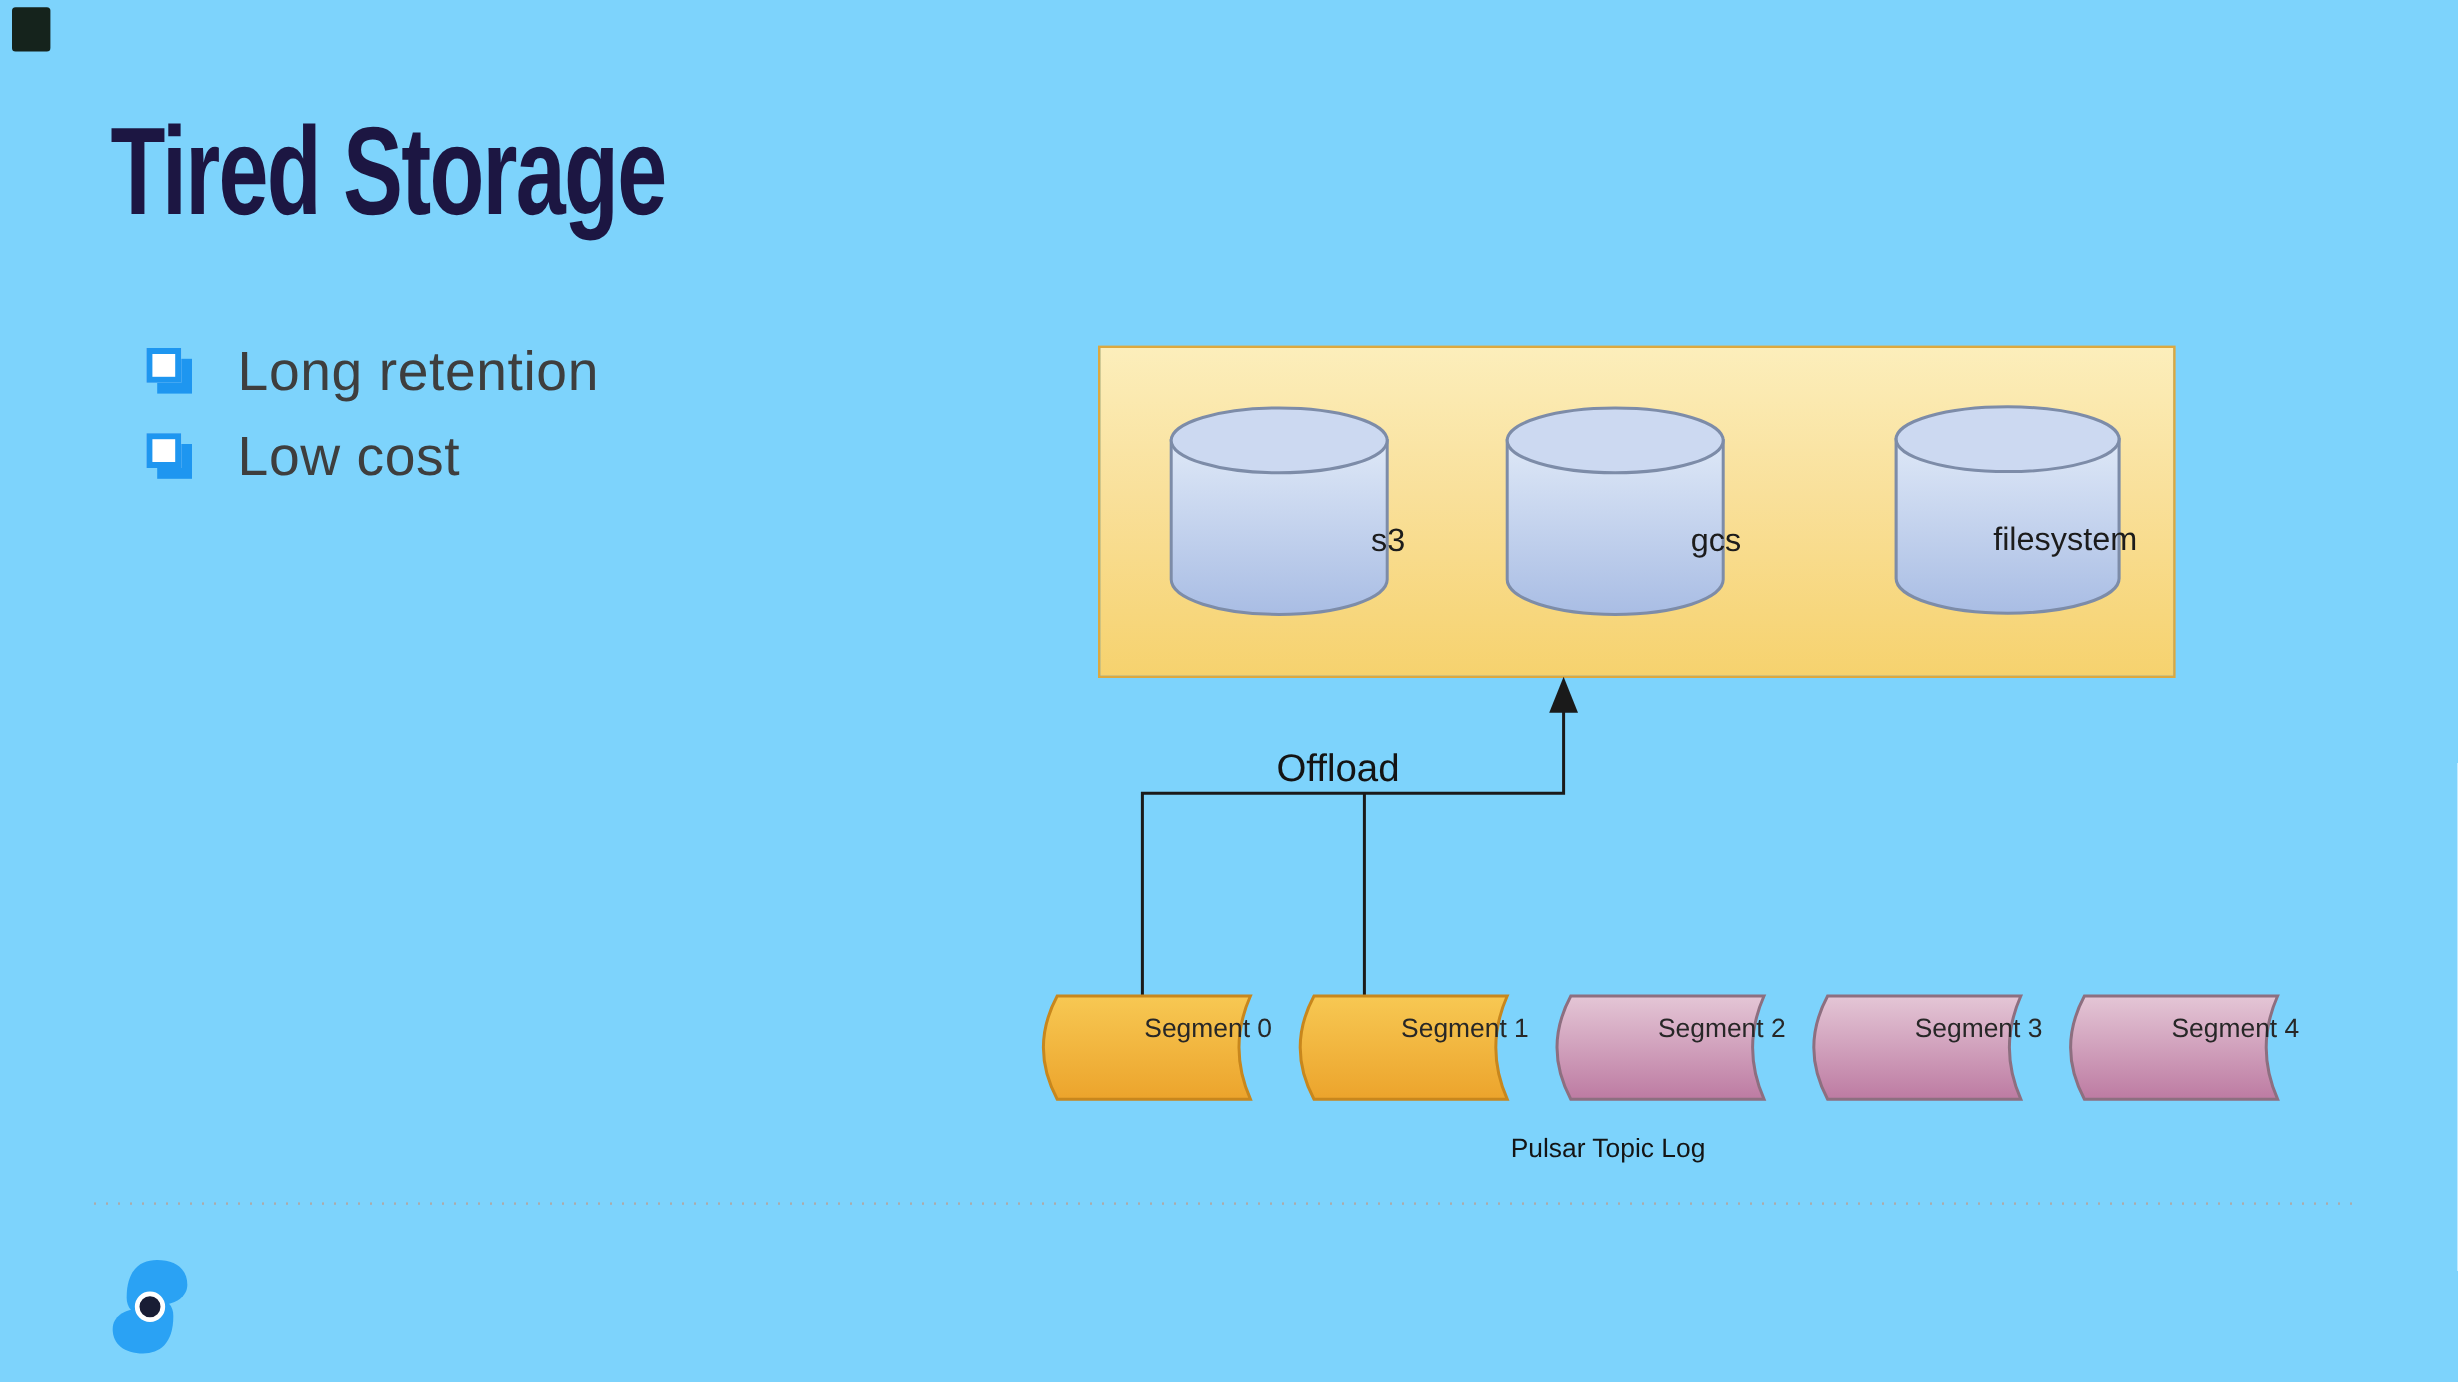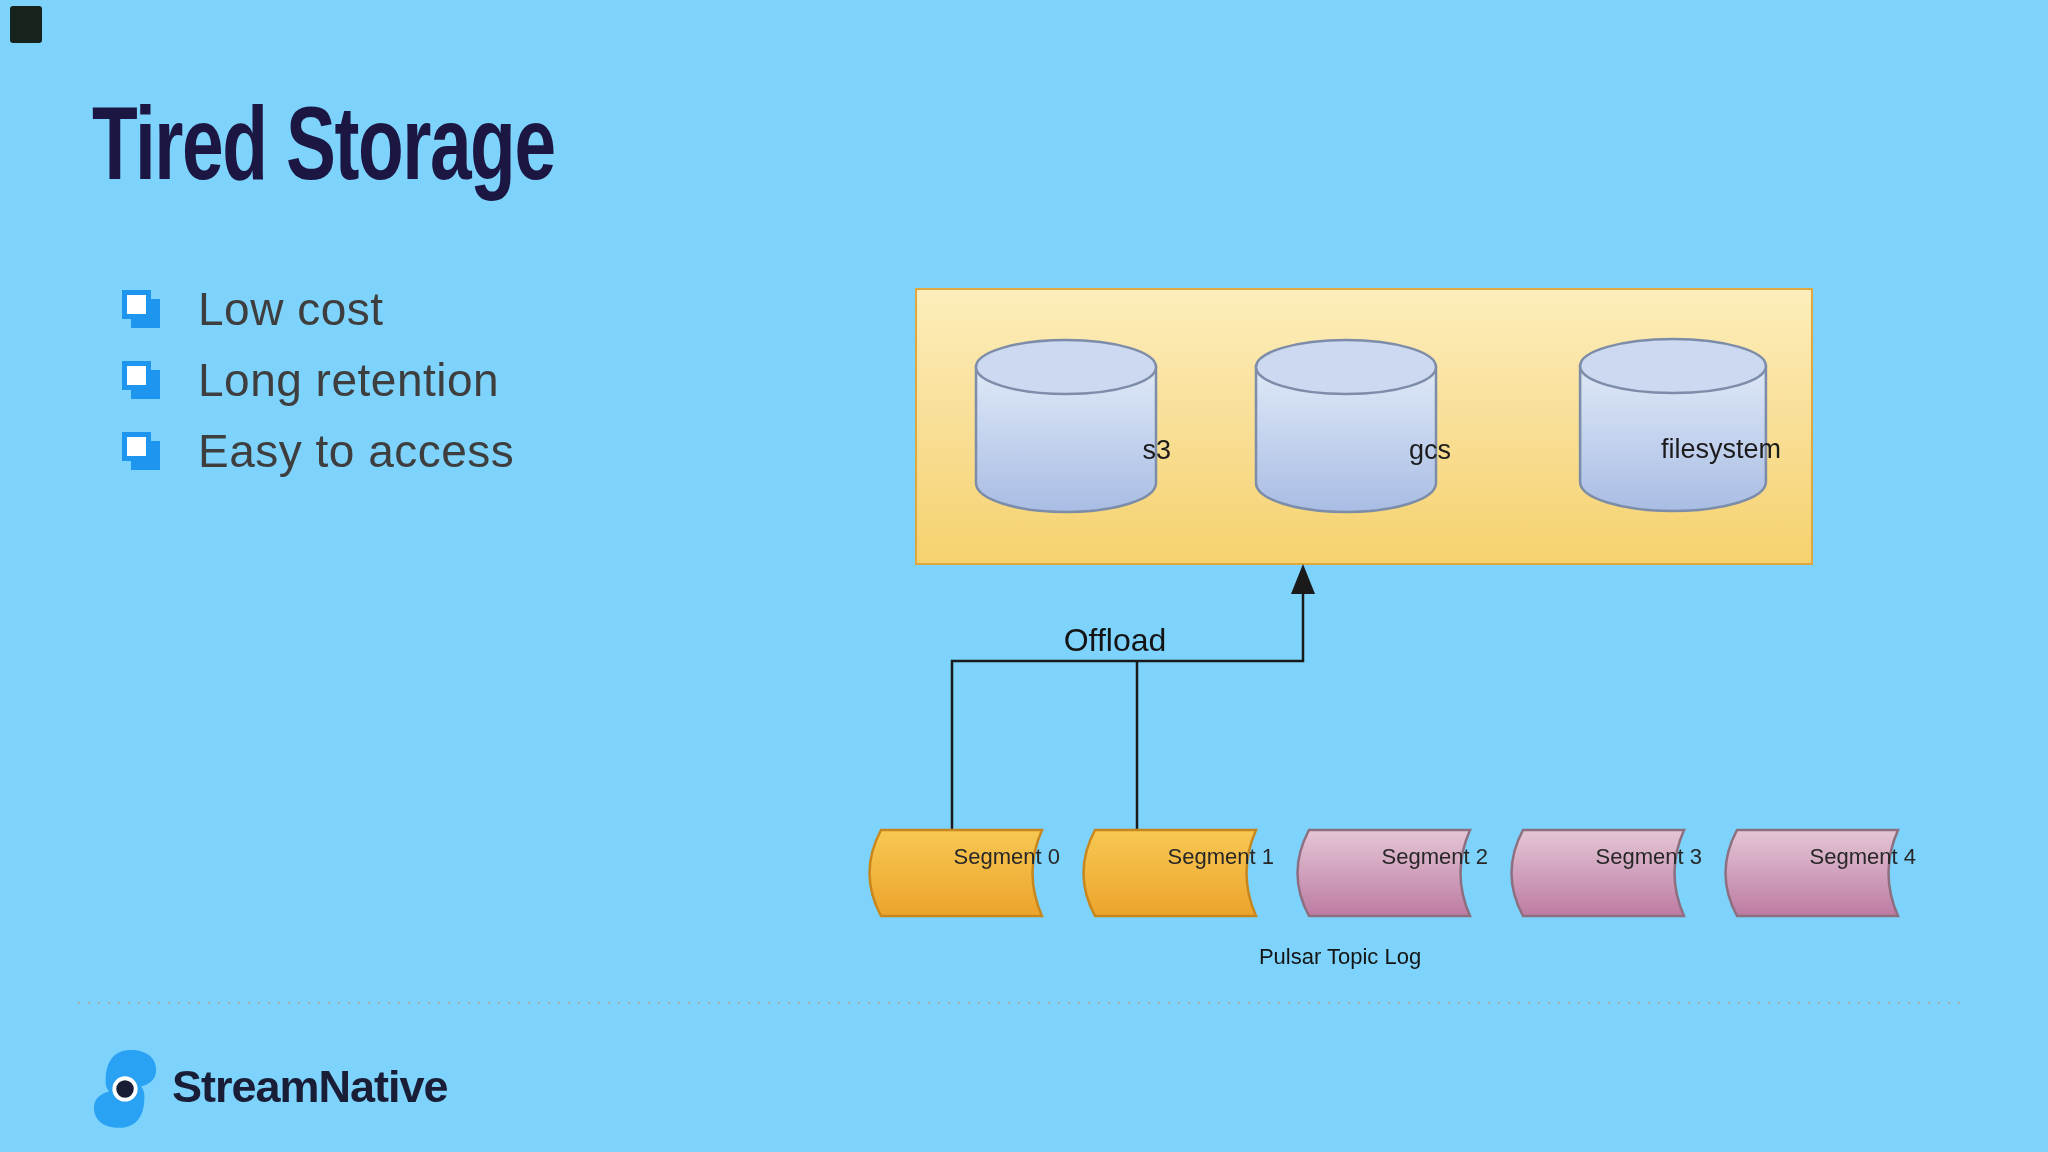--- a/index.html
+++ b/index.html
@@ -80,14 +80,14 @@
           <span class="shadow"></span>
           <span class="box"></span>
         </span>
-      <span class="bullet-text">Low cost</span>
+      <span class="bullet-text">Long retention</span>
     </li>
     <li>
       <span class="bullet-icon">
           <span class="shadow"></span>
           <span class="box"></span>
         </span>
-      <span class="bullet-text">Long retention</span>
+      <span class="bullet-text">Low cost</span>
     </li>
     <li>
       <span class="bullet-icon">

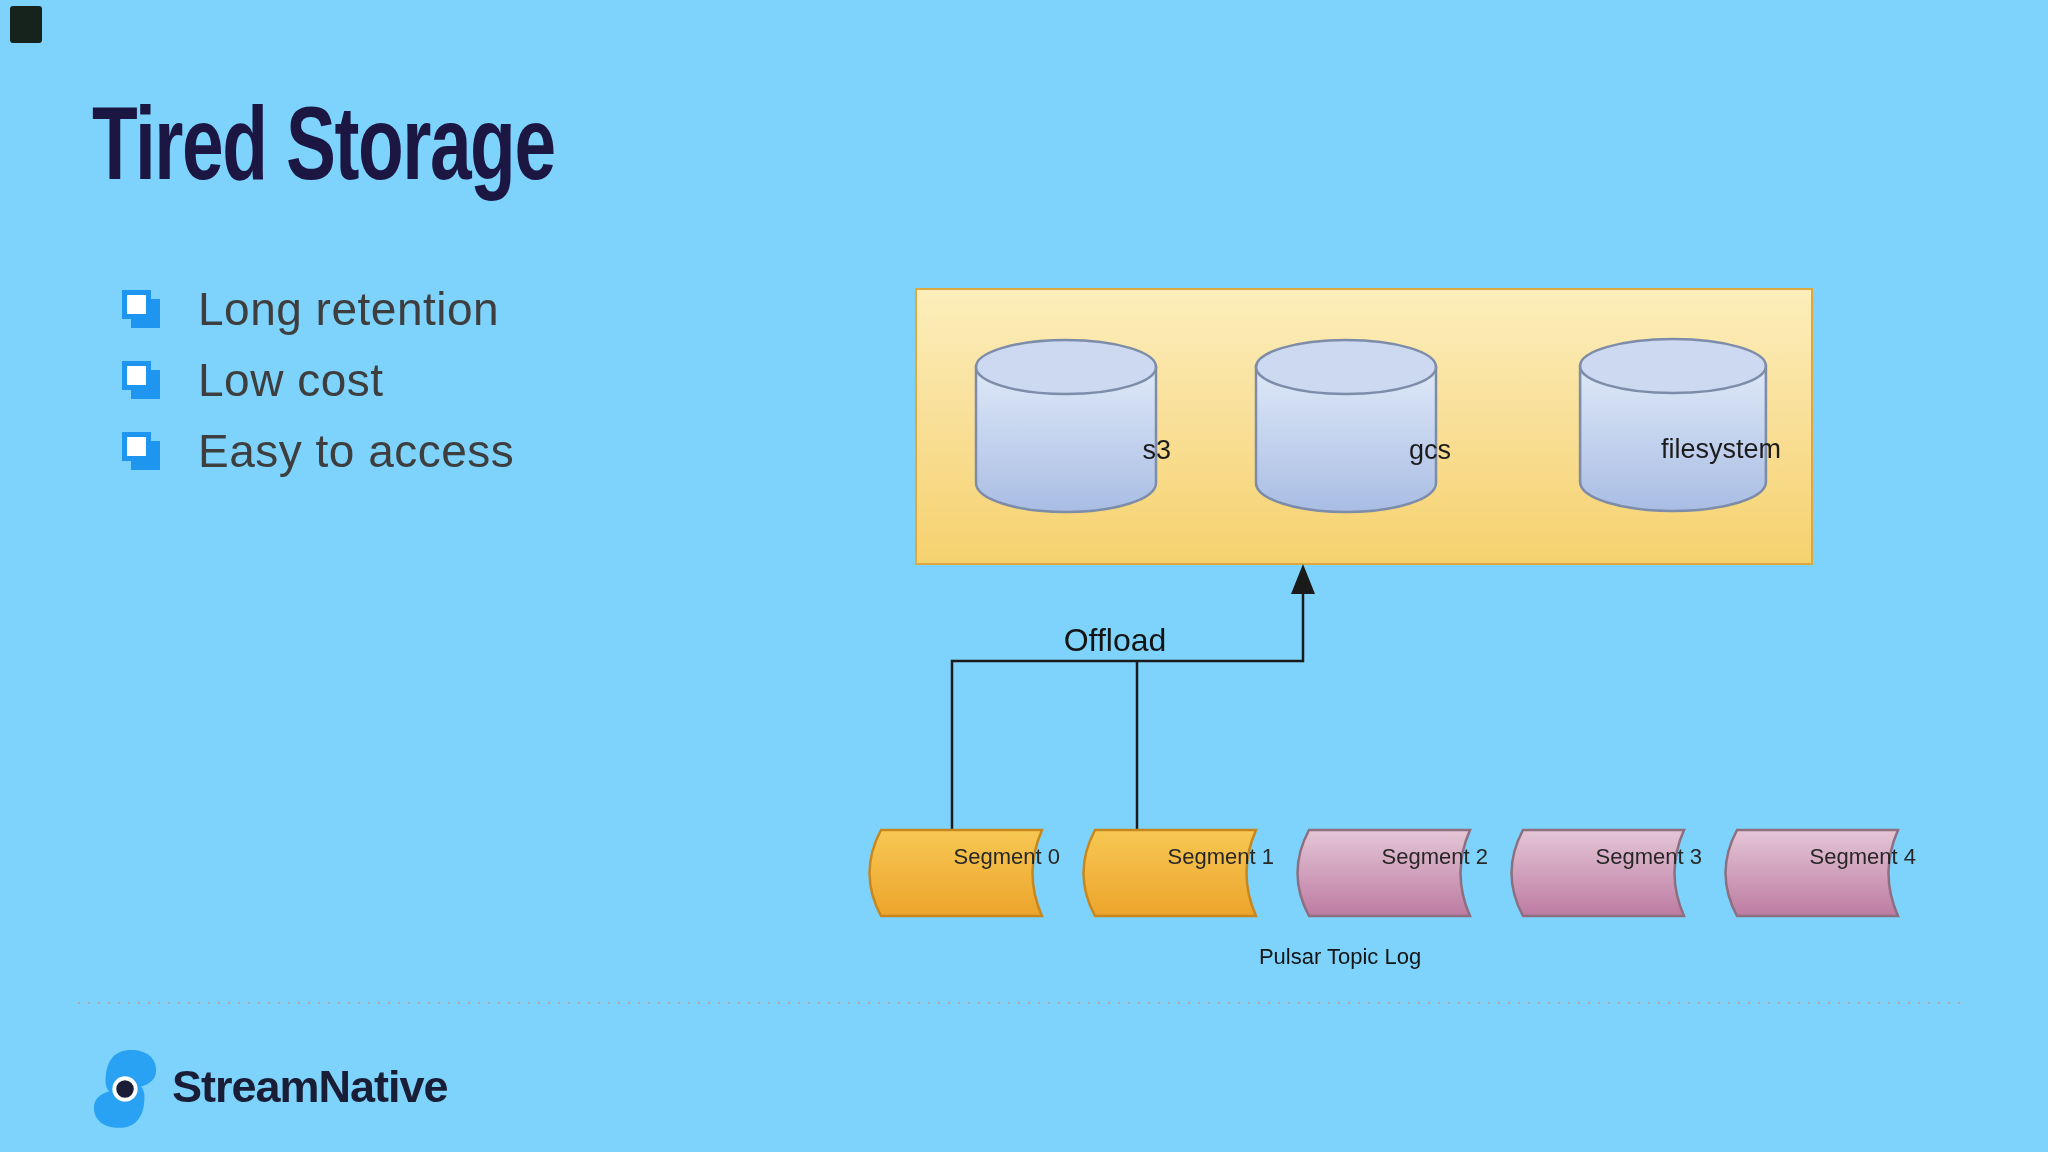--- a/index.html
+++ b/index.html
@@ -89,13 +89,6 @@
         </span>
       <span class="bullet-text">Low cost</span>
     </li>
-    <li>
-      <span class="bullet-icon">
-          <span class="shadow"></span>
-          <span class="box"></span>
-        </span>
-      <span class="bullet-text">Easy to access</span>
-    </li>
   </ul>
 
   <div class="storage-box"></div>

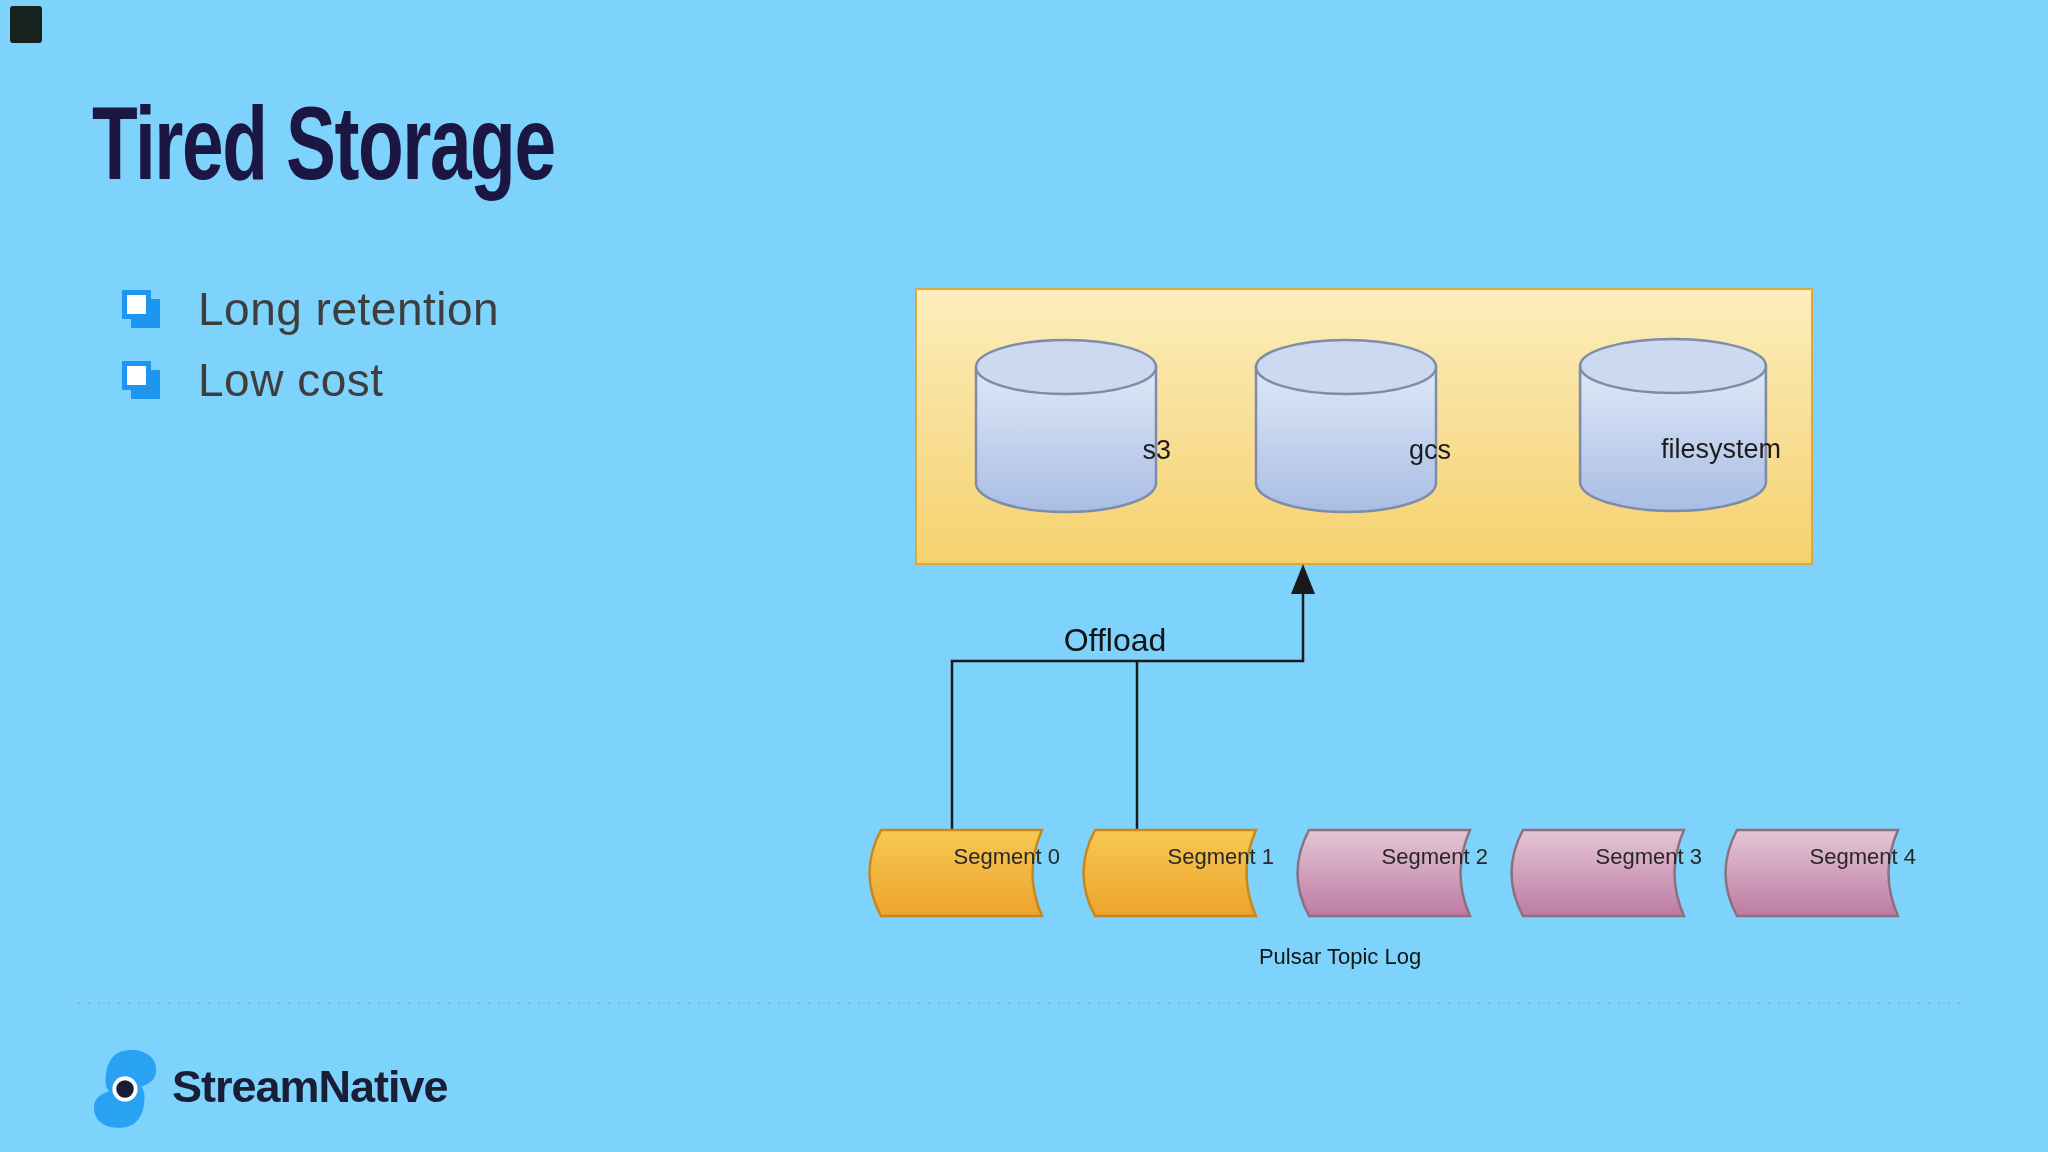--- a/index.html
+++ b/index.html
@@ -170,7 +170,6 @@
       <path d="M16 36 C16 12 28 4 42 4 C58 4 68 12 68 25 C68 36 58 41 46 43 L20 47 C17 44 16 40 16 36 Z" fill="#2aa2f4" transform="rotate(180 36 44)"></path>
       <circle cx="36" cy="44" r="11" fill="#191d35" stroke="#ffffff" stroke-width="4"></circle>
     </svg>
-    <div class="brand-text">StreamNative</div>
   </div>
 
 </div>

